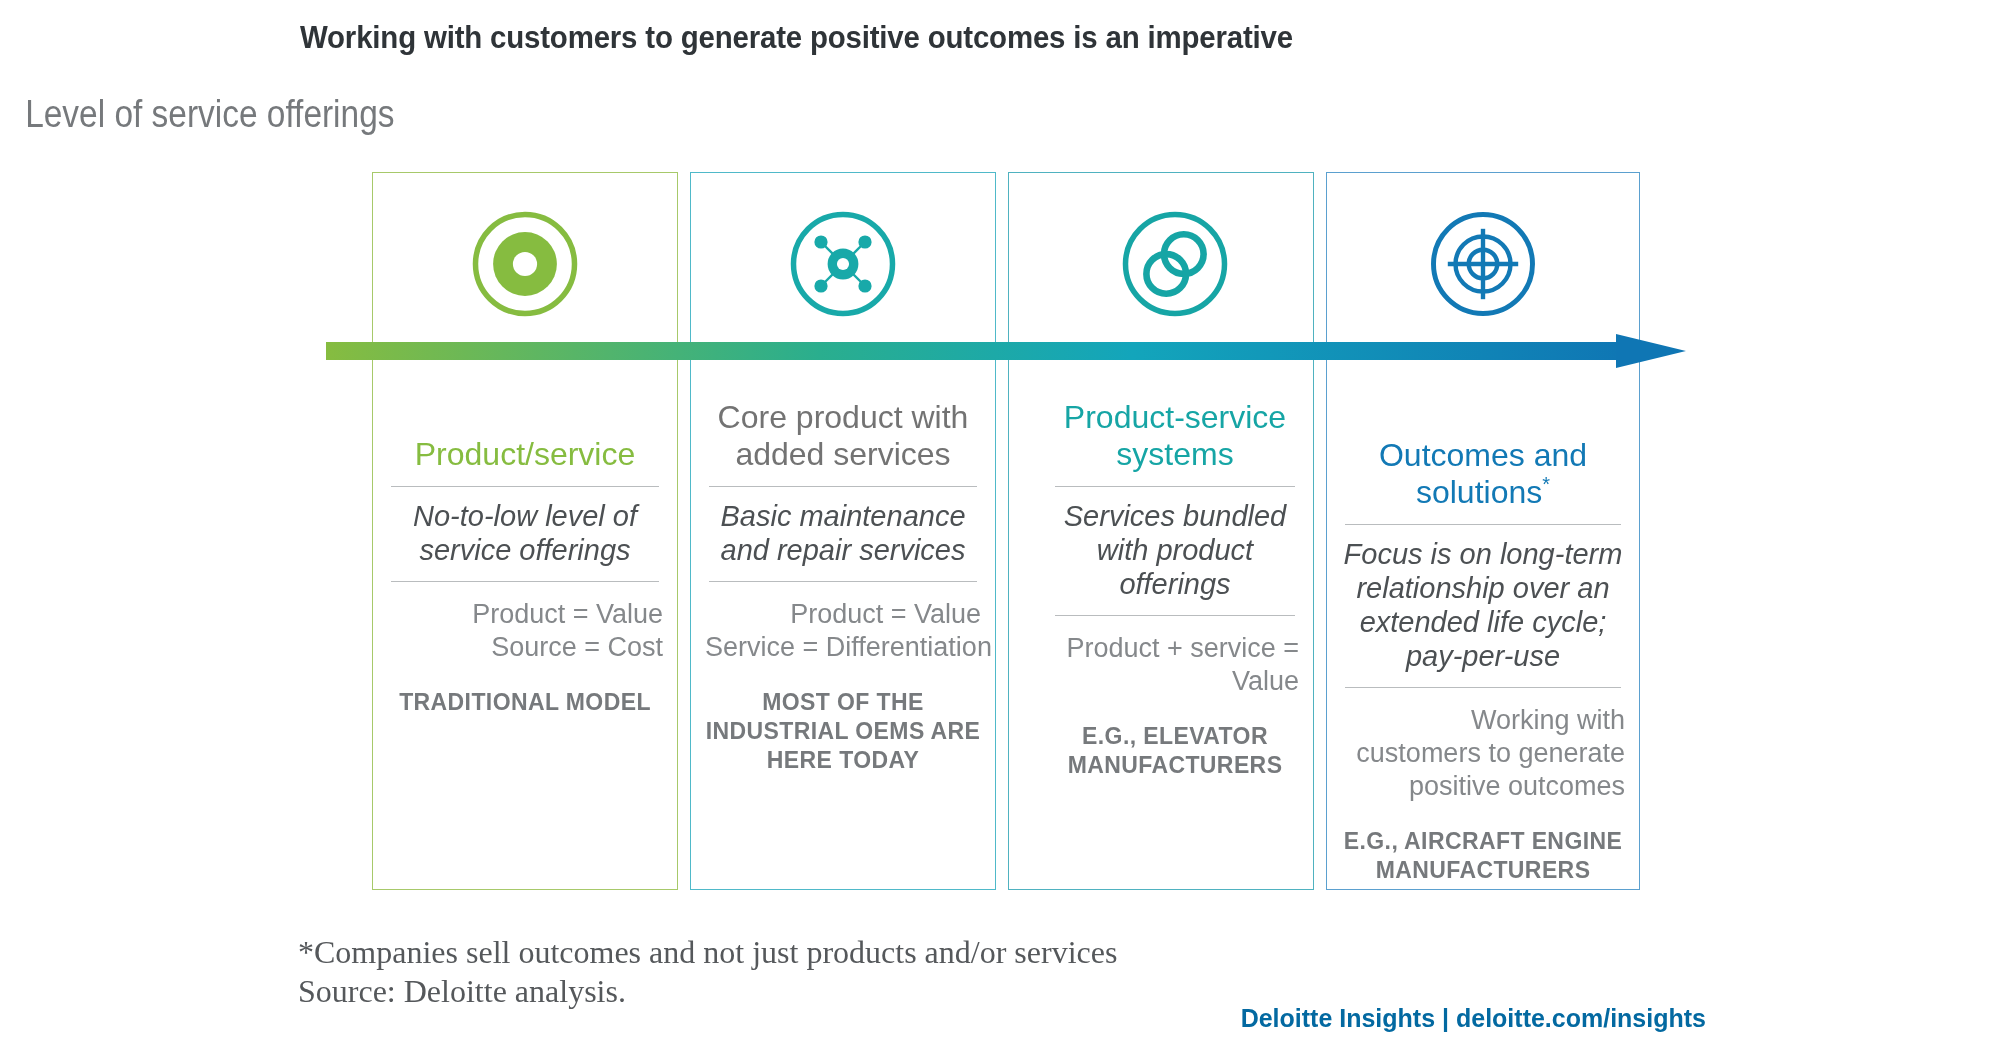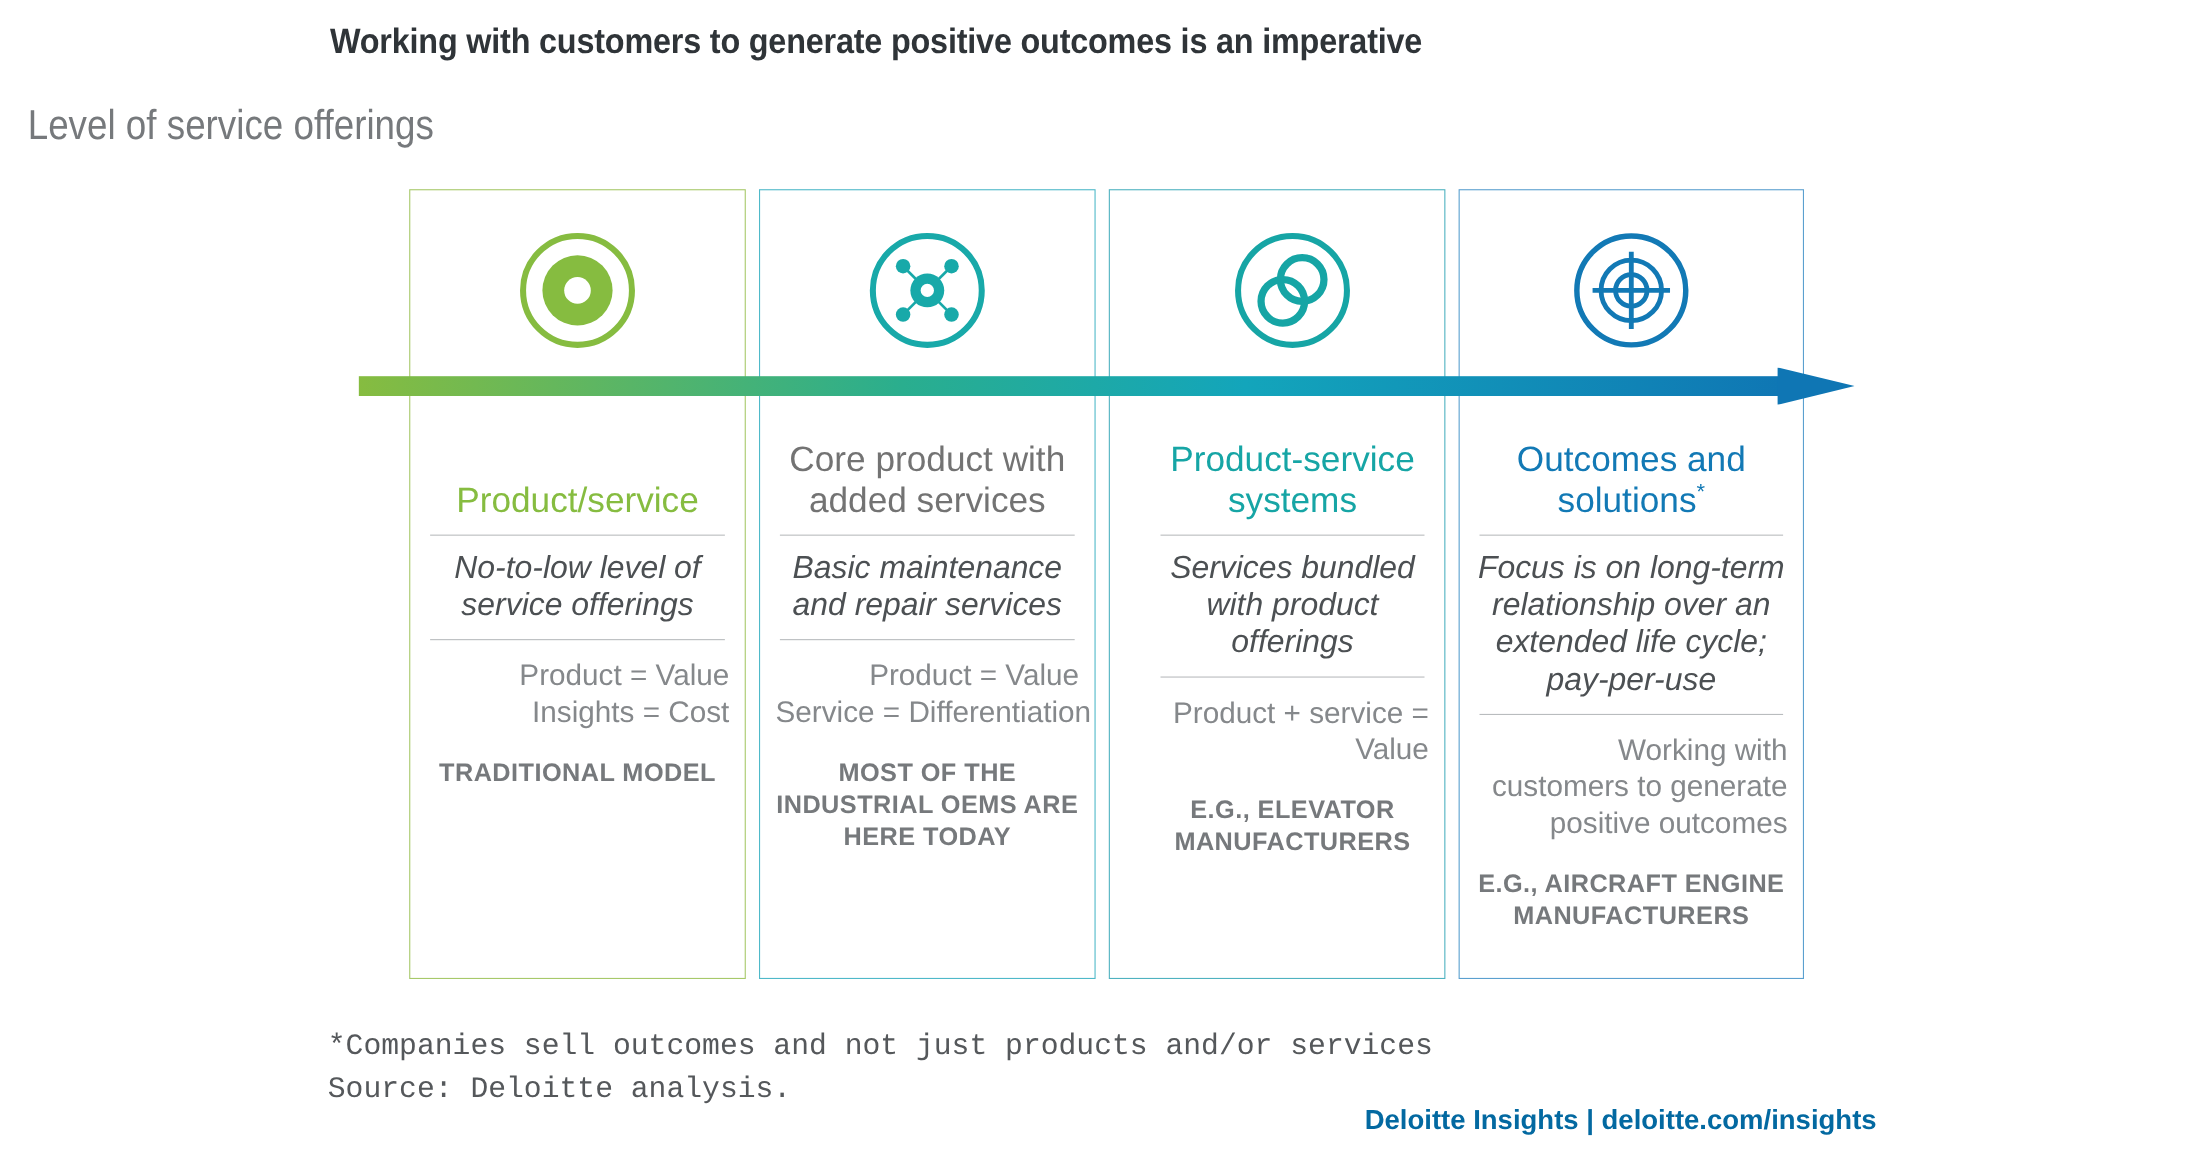--- a/index.html
+++ b/index.html
@@ -164,7 +164,7 @@
     </div>
   </div>
 
-  <div class="col col-4" id="c3" style="border-color: rgb(91, 160, 207);">
+  <div class="col col-4" id="c3" style="border-color: rgb(91, 160, 207); gap: 38px;">
     <div class="icon-zone">
       <svg width="110" height="110" viewBox="0 0 100 100" aria-hidden="true">
         <circle cx="50" cy="50" r="45" fill="none" stroke="#1279b5" stroke-width="4.5"></circle>

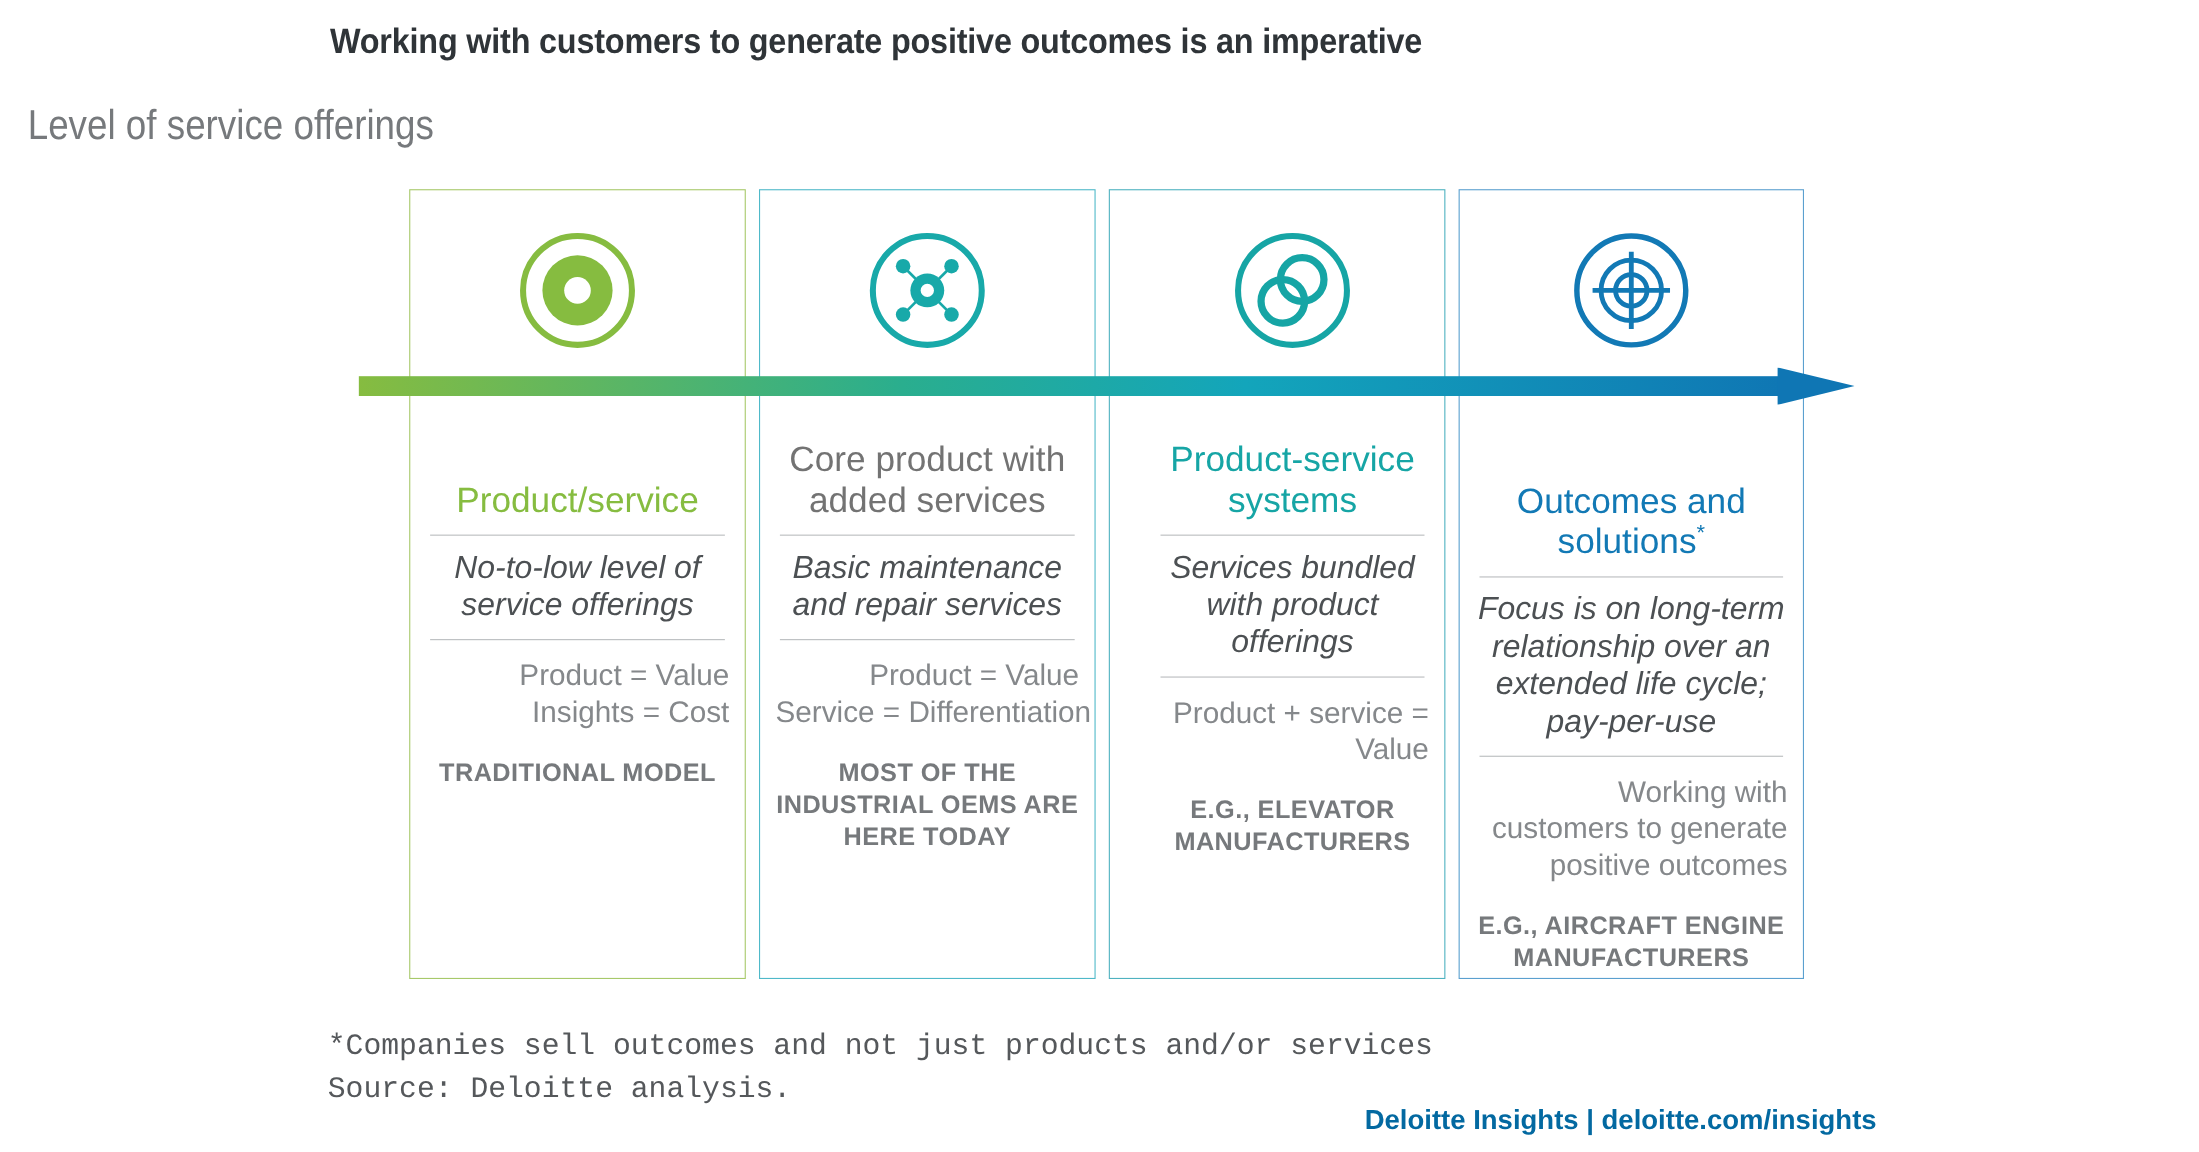--- a/index.html
+++ b/index.html
@@ -107,7 +107,7 @@
       <div class="italic">No-to-low level of service offerings</div>
       <div class="rule" style="margin-top:14px;"></div>
       <div class="plain">Product = Value</div>
-      <div class="plain" style="margin-top:0;">Insights = Cost</div>
+      <div class="plain" style="margin-top:0;">Source = Cost</div>
       <div class="caps">TRADITIONAL MODEL</div>
     </div>
   </div>

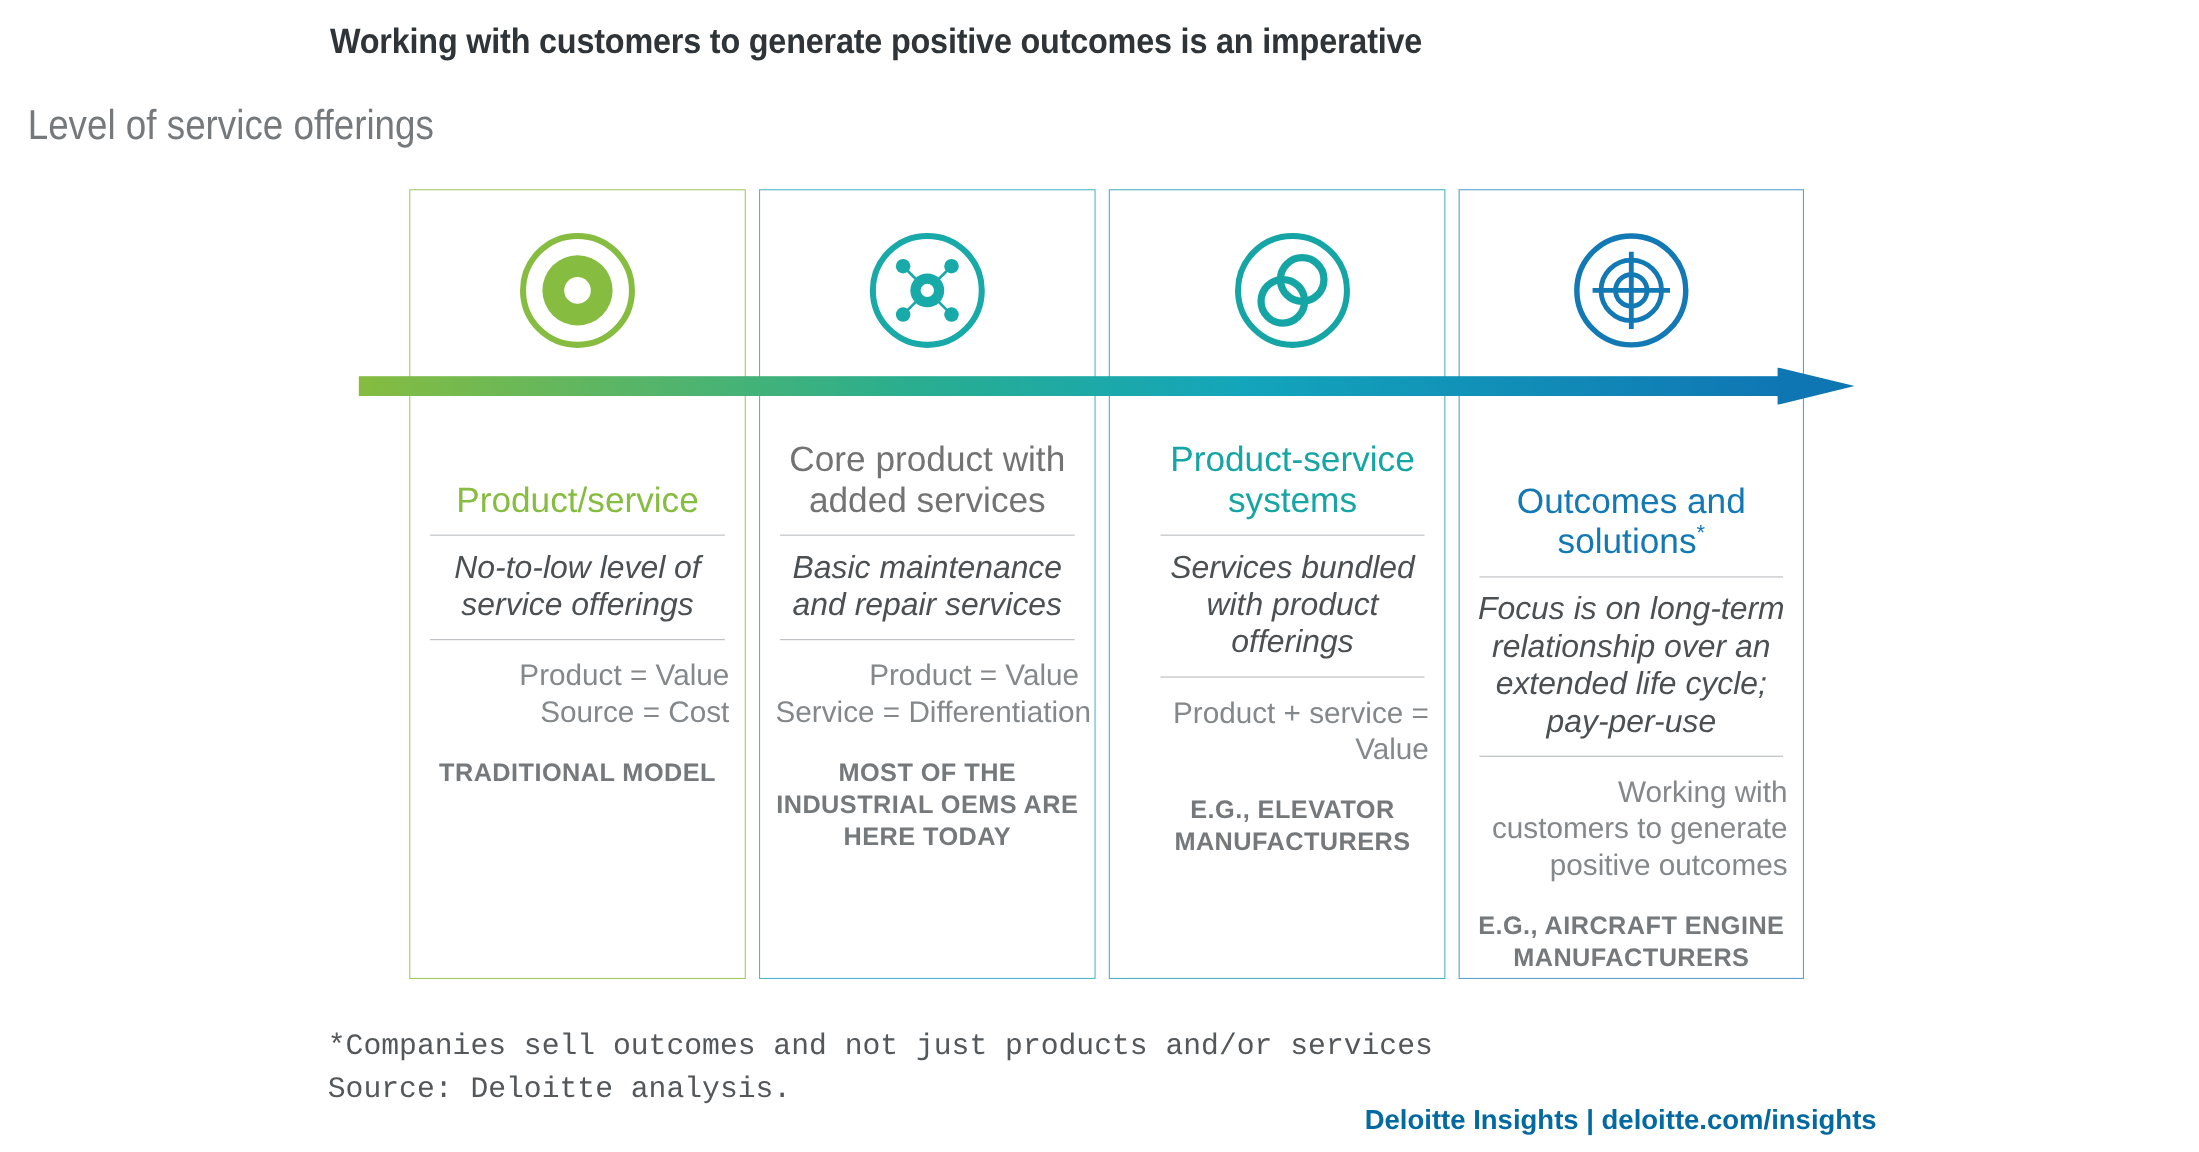--- a/index.html
+++ b/index.html
@@ -72,8 +72,8 @@
   
   .foot{
     position:absolute;left:298px;top:933px;
-    font-family:Liberation Mono, monospace;
-    font-weight:300;font-size:27px;line-height:39px;color:#55585b;
+    font-family:Liberation Serif, serif;
+    font-weight:300;font-size:32px;line-height:39px;color:#55585b;
   }
   .brand{
     position:absolute;left:0;top:1004px;width:1706px;text-align:right;

